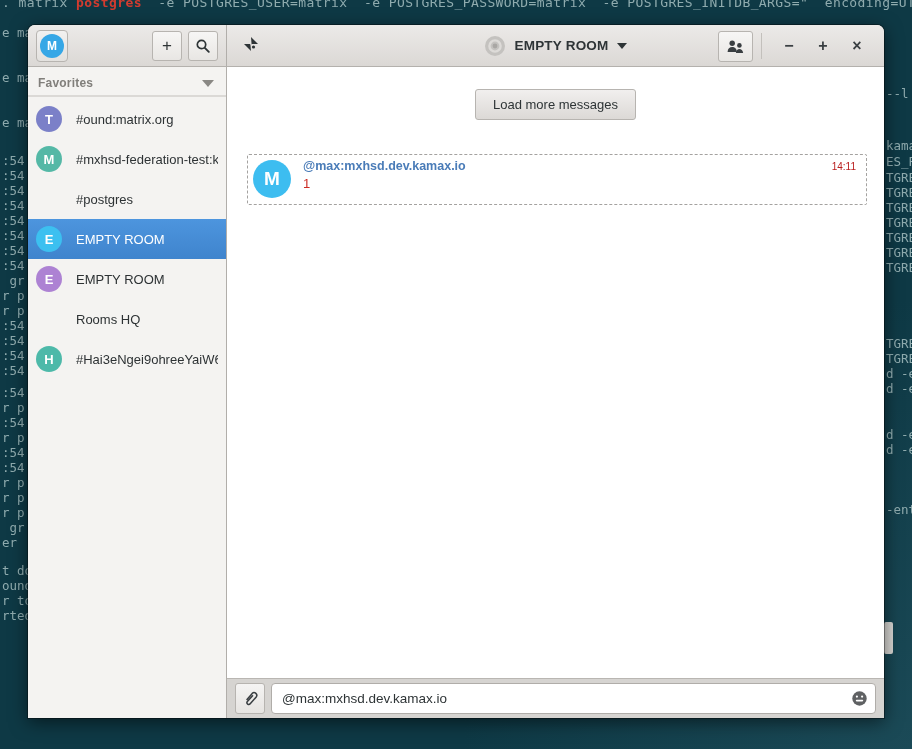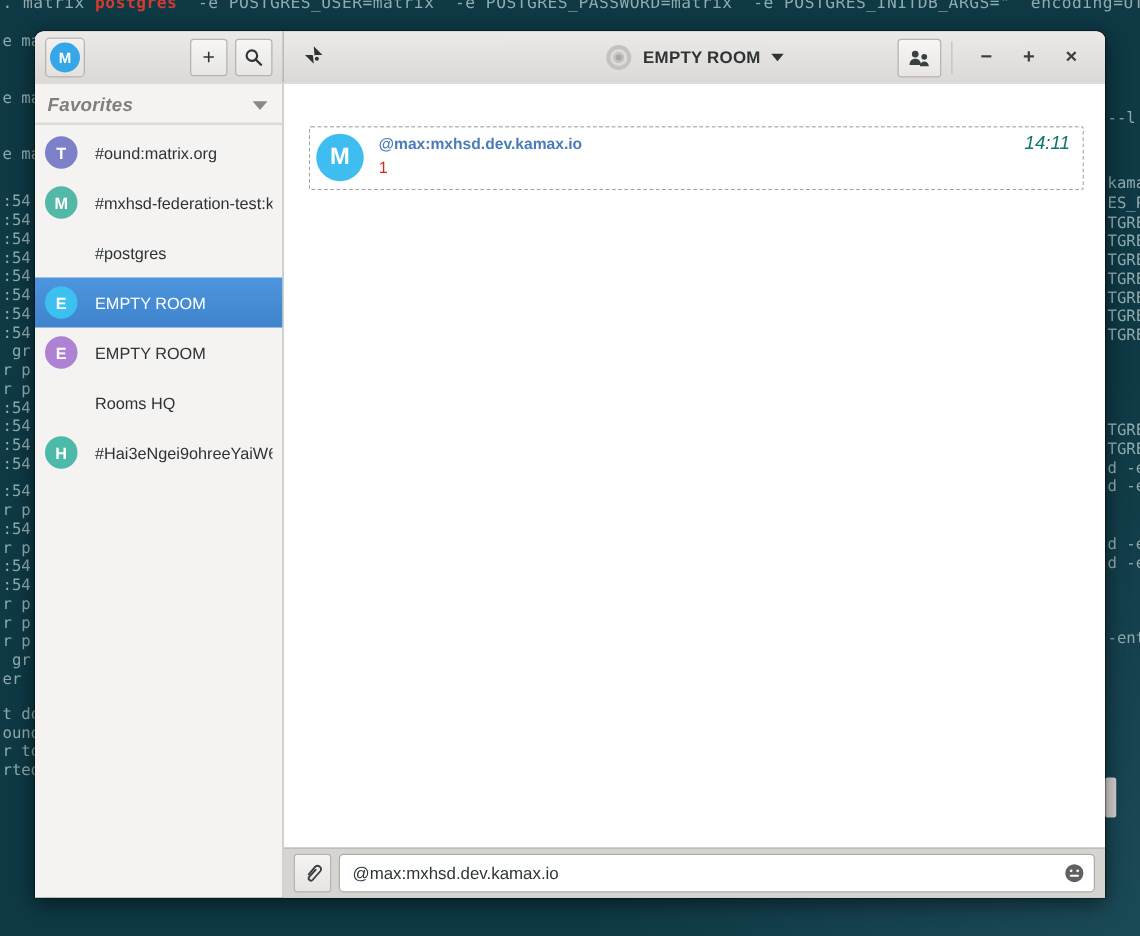--- a/index.html
+++ b/index.html
@@ -75,7 +75,7 @@
   
   .sidebar { width:199px; flex:none; background:#f4f3f1; border-right:1px solid #b1aeaa; overflow:hidden; }
   .section-head { display:flex; align-items:center; justify-content:space-between; padding:9px 12px 5px 10px; }
-  .section-label { font-size:15px; font-weight:bold; color:#817f7b; letter-spacing:.2px;font-style:italic; }
+  .section-label { font-size:12px; font-weight:bold; color:#817f7b; letter-spacing:.2px; }
   .sec-caret { width:0; height:0; border-left:6px solid transparent; border-right:6px solid transparent; border-top:7px solid #8a8884; }
   .sep { height:1px; background:#dbd9d6; margin:0 0 0 0; }
   .fav-placeholder {

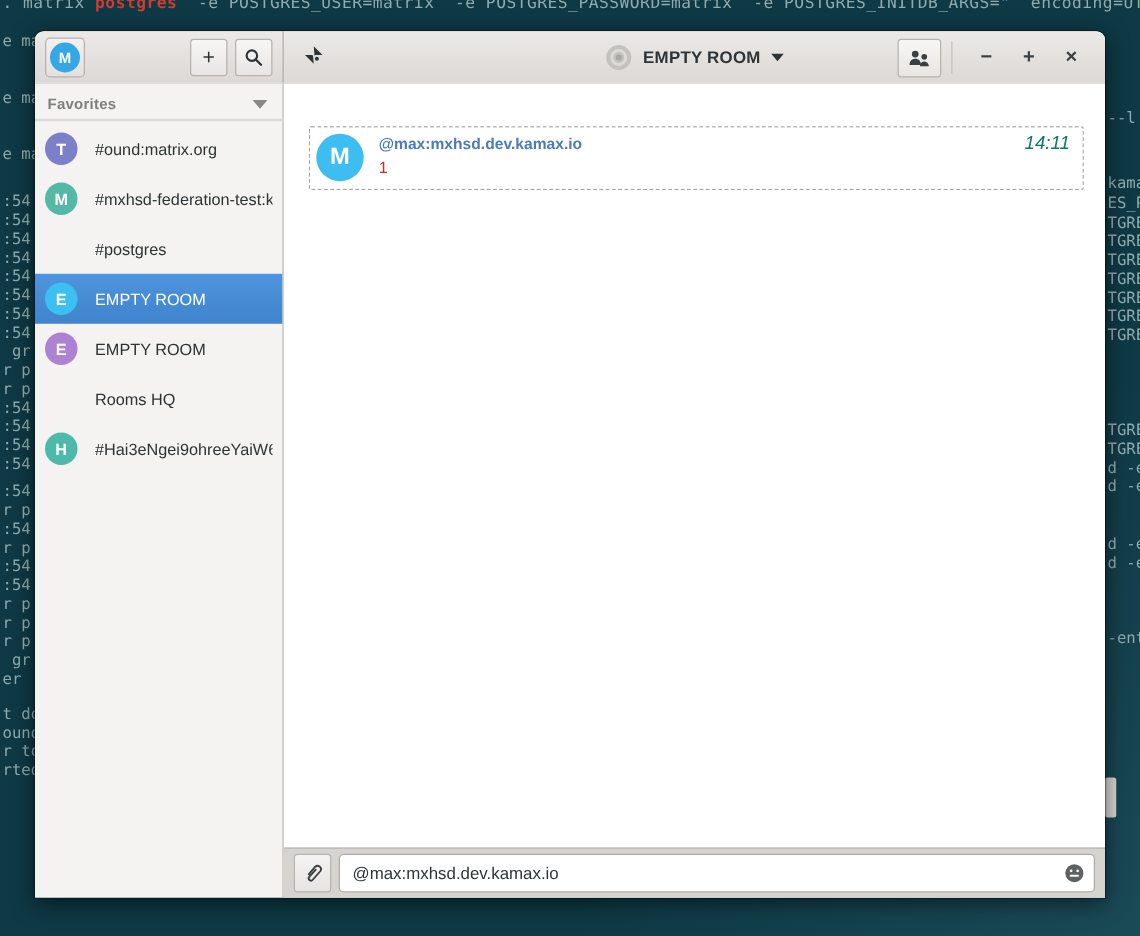--- a/index.html
+++ b/index.html
@@ -297,6 +297,7 @@
 
     <div class="main">
       <div class="chatarea">
+        <button class="loadmore">Load more messages</button>
 
         <div class="msg">
           <span class="circle-avatar msg-av" style="background: rgb(61, 189, 240);">M</span>

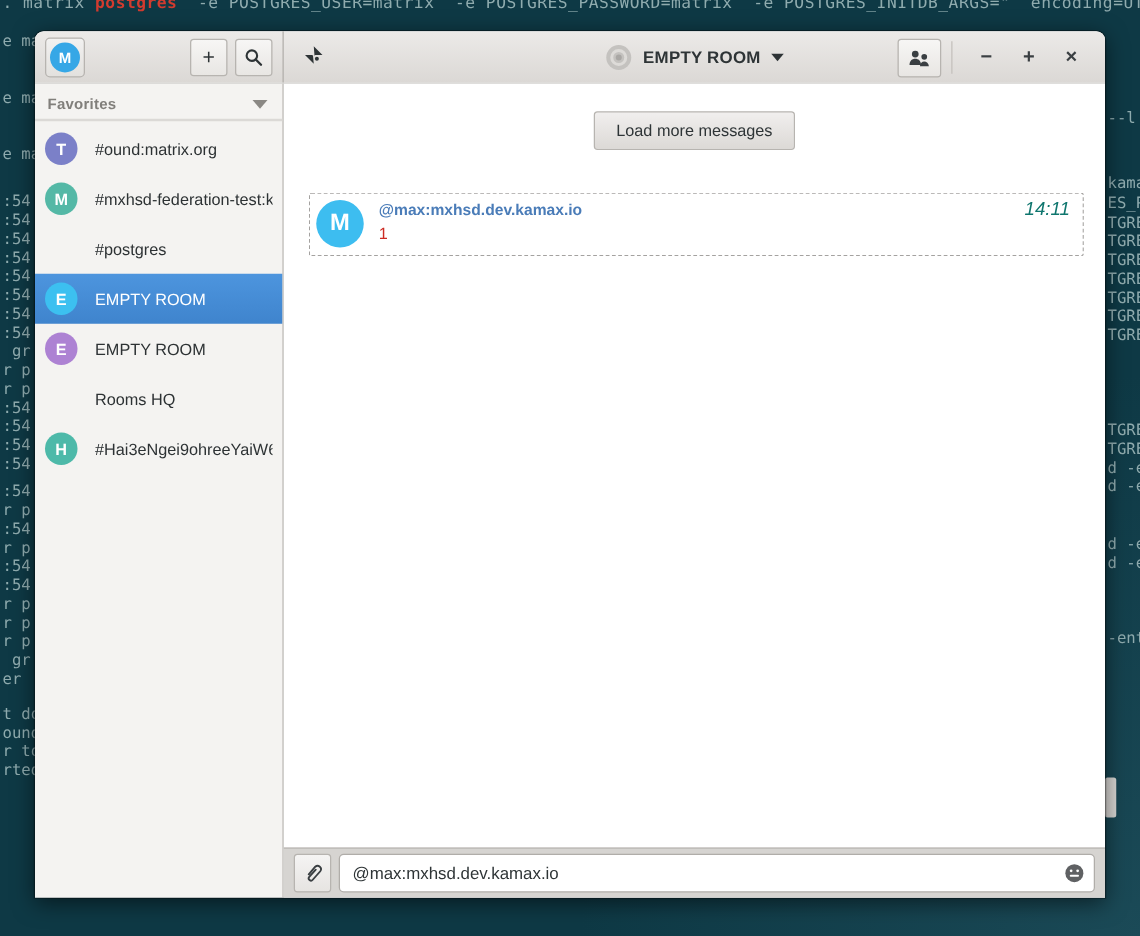--- a/index.html
+++ b/index.html
@@ -107,7 +107,7 @@
   .msg-body { flex:1; margin-left:12px; }
   .msg-top { display:flex; align-items:baseline; }
   .sender { font-size:12.5px; font-weight:bold; color:#4a7cb8; cursor:pointer; }
-  .time { margin-left:auto; font-size:15px; color:#0f766e;font-style:italic; }
+  .time { margin-left:auto; font-size:10px; color:#b91c1c; }
   .body-text { margin-top:3px; font-size:13px; color:#cc2b23; }
 
   

